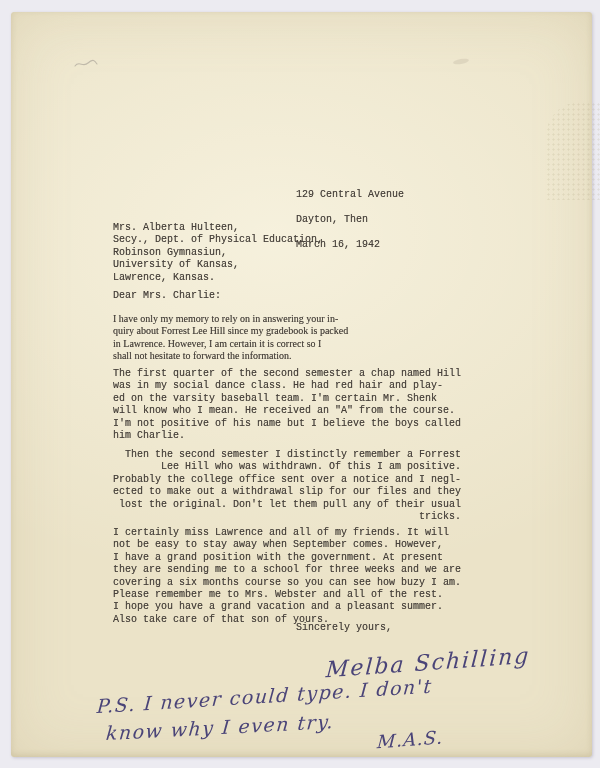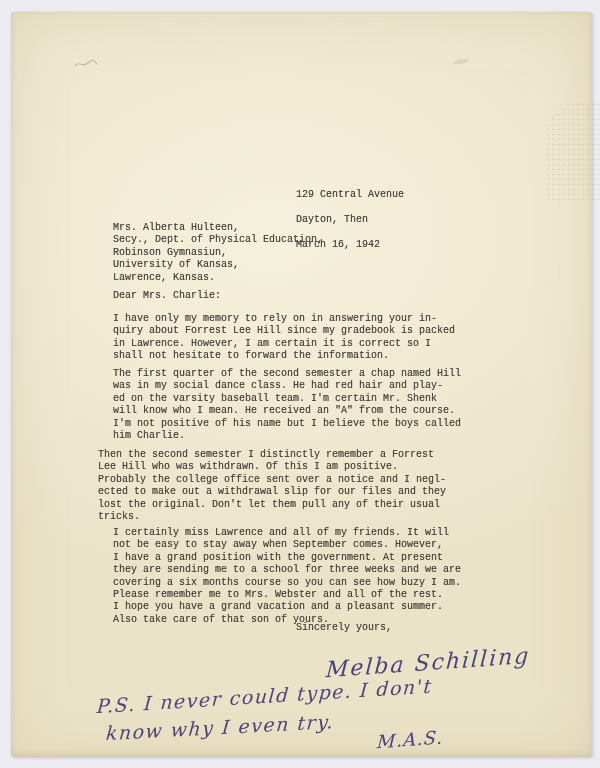--- a/index.html
+++ b/index.html
@@ -120,7 +120,7 @@
 
   <div class="typed" style="left:113px; top:290px;">Dear Mrs. Charlie:</div>
 
-  <div class="typed" style="left:113px; top:313px;">I have only my memory to rely on in answering your in-
+  <div class="typed" style="left:113px; top:313px;font-family:Liberation Serif, serif;">I have only my memory to rely on in answering your in-
 quiry about Forrest Lee Hill since my gradebook is packed
 in Lawrence.  However, I am certain it is correct so I
 shall not hesitate to forward the information.</div>

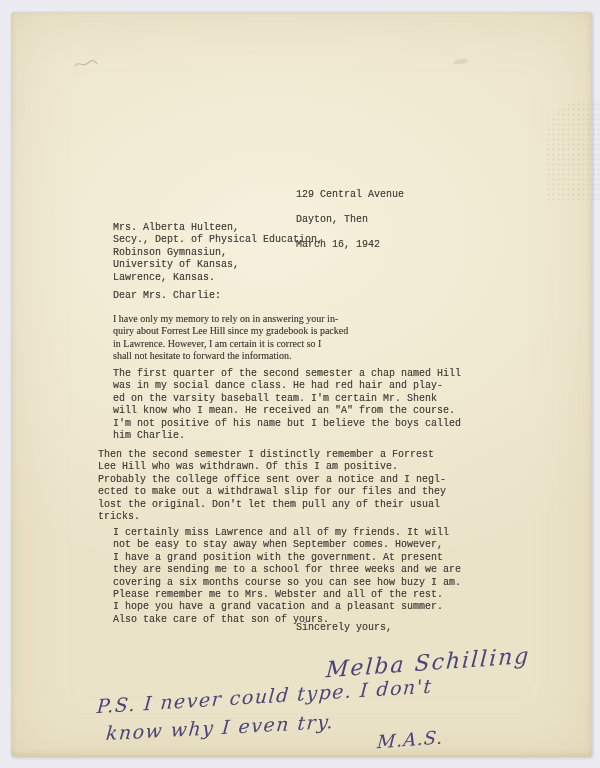--- a/index.html
+++ b/index.html
@@ -132,7 +132,7 @@
 I'm not positive of his name but I believe the boys called
 him Charlie.</div>
 
-  <div class="typed" style="left:98px; top:449px;">Then the second semester I distinctly remember a Forrest
+  <div class="typed" style="left:113px; top:449px;text-align:right;">Then the second semester I distinctly remember a Forrest
 Lee Hill who was withdrawn.  Of this I am positive.
 Probably the college office sent over a notice and I negl-
 ected to make out a withdrawal slip for our files and they

